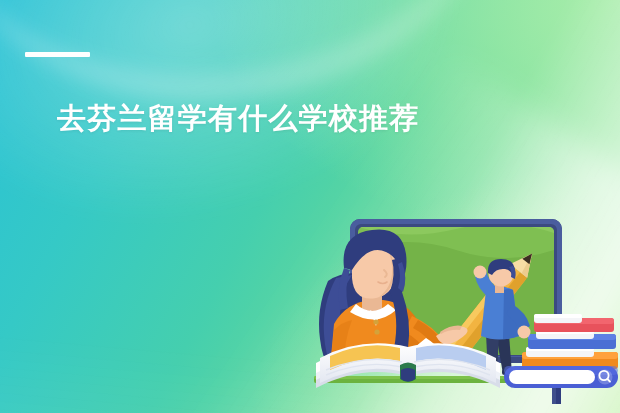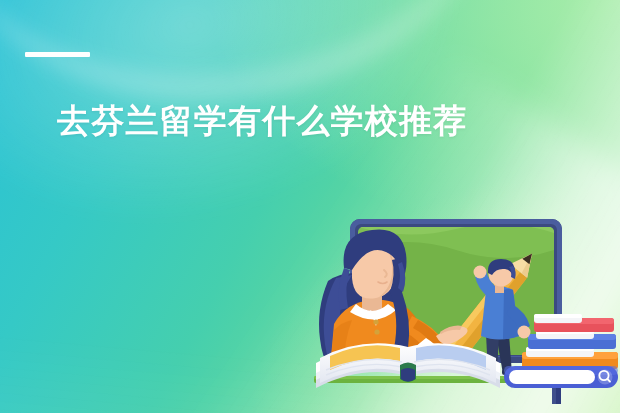--- a/index.html
+++ b/index.html
@@ -83,7 +83,7 @@
     left:57px; top:100px;
     width:500px;
     color:#ffffff;
-    font-size:33px;
+    font-size:29px;
     font-weight:bold;
     letter-spacing:1.2px;
     line-height:1.25;

